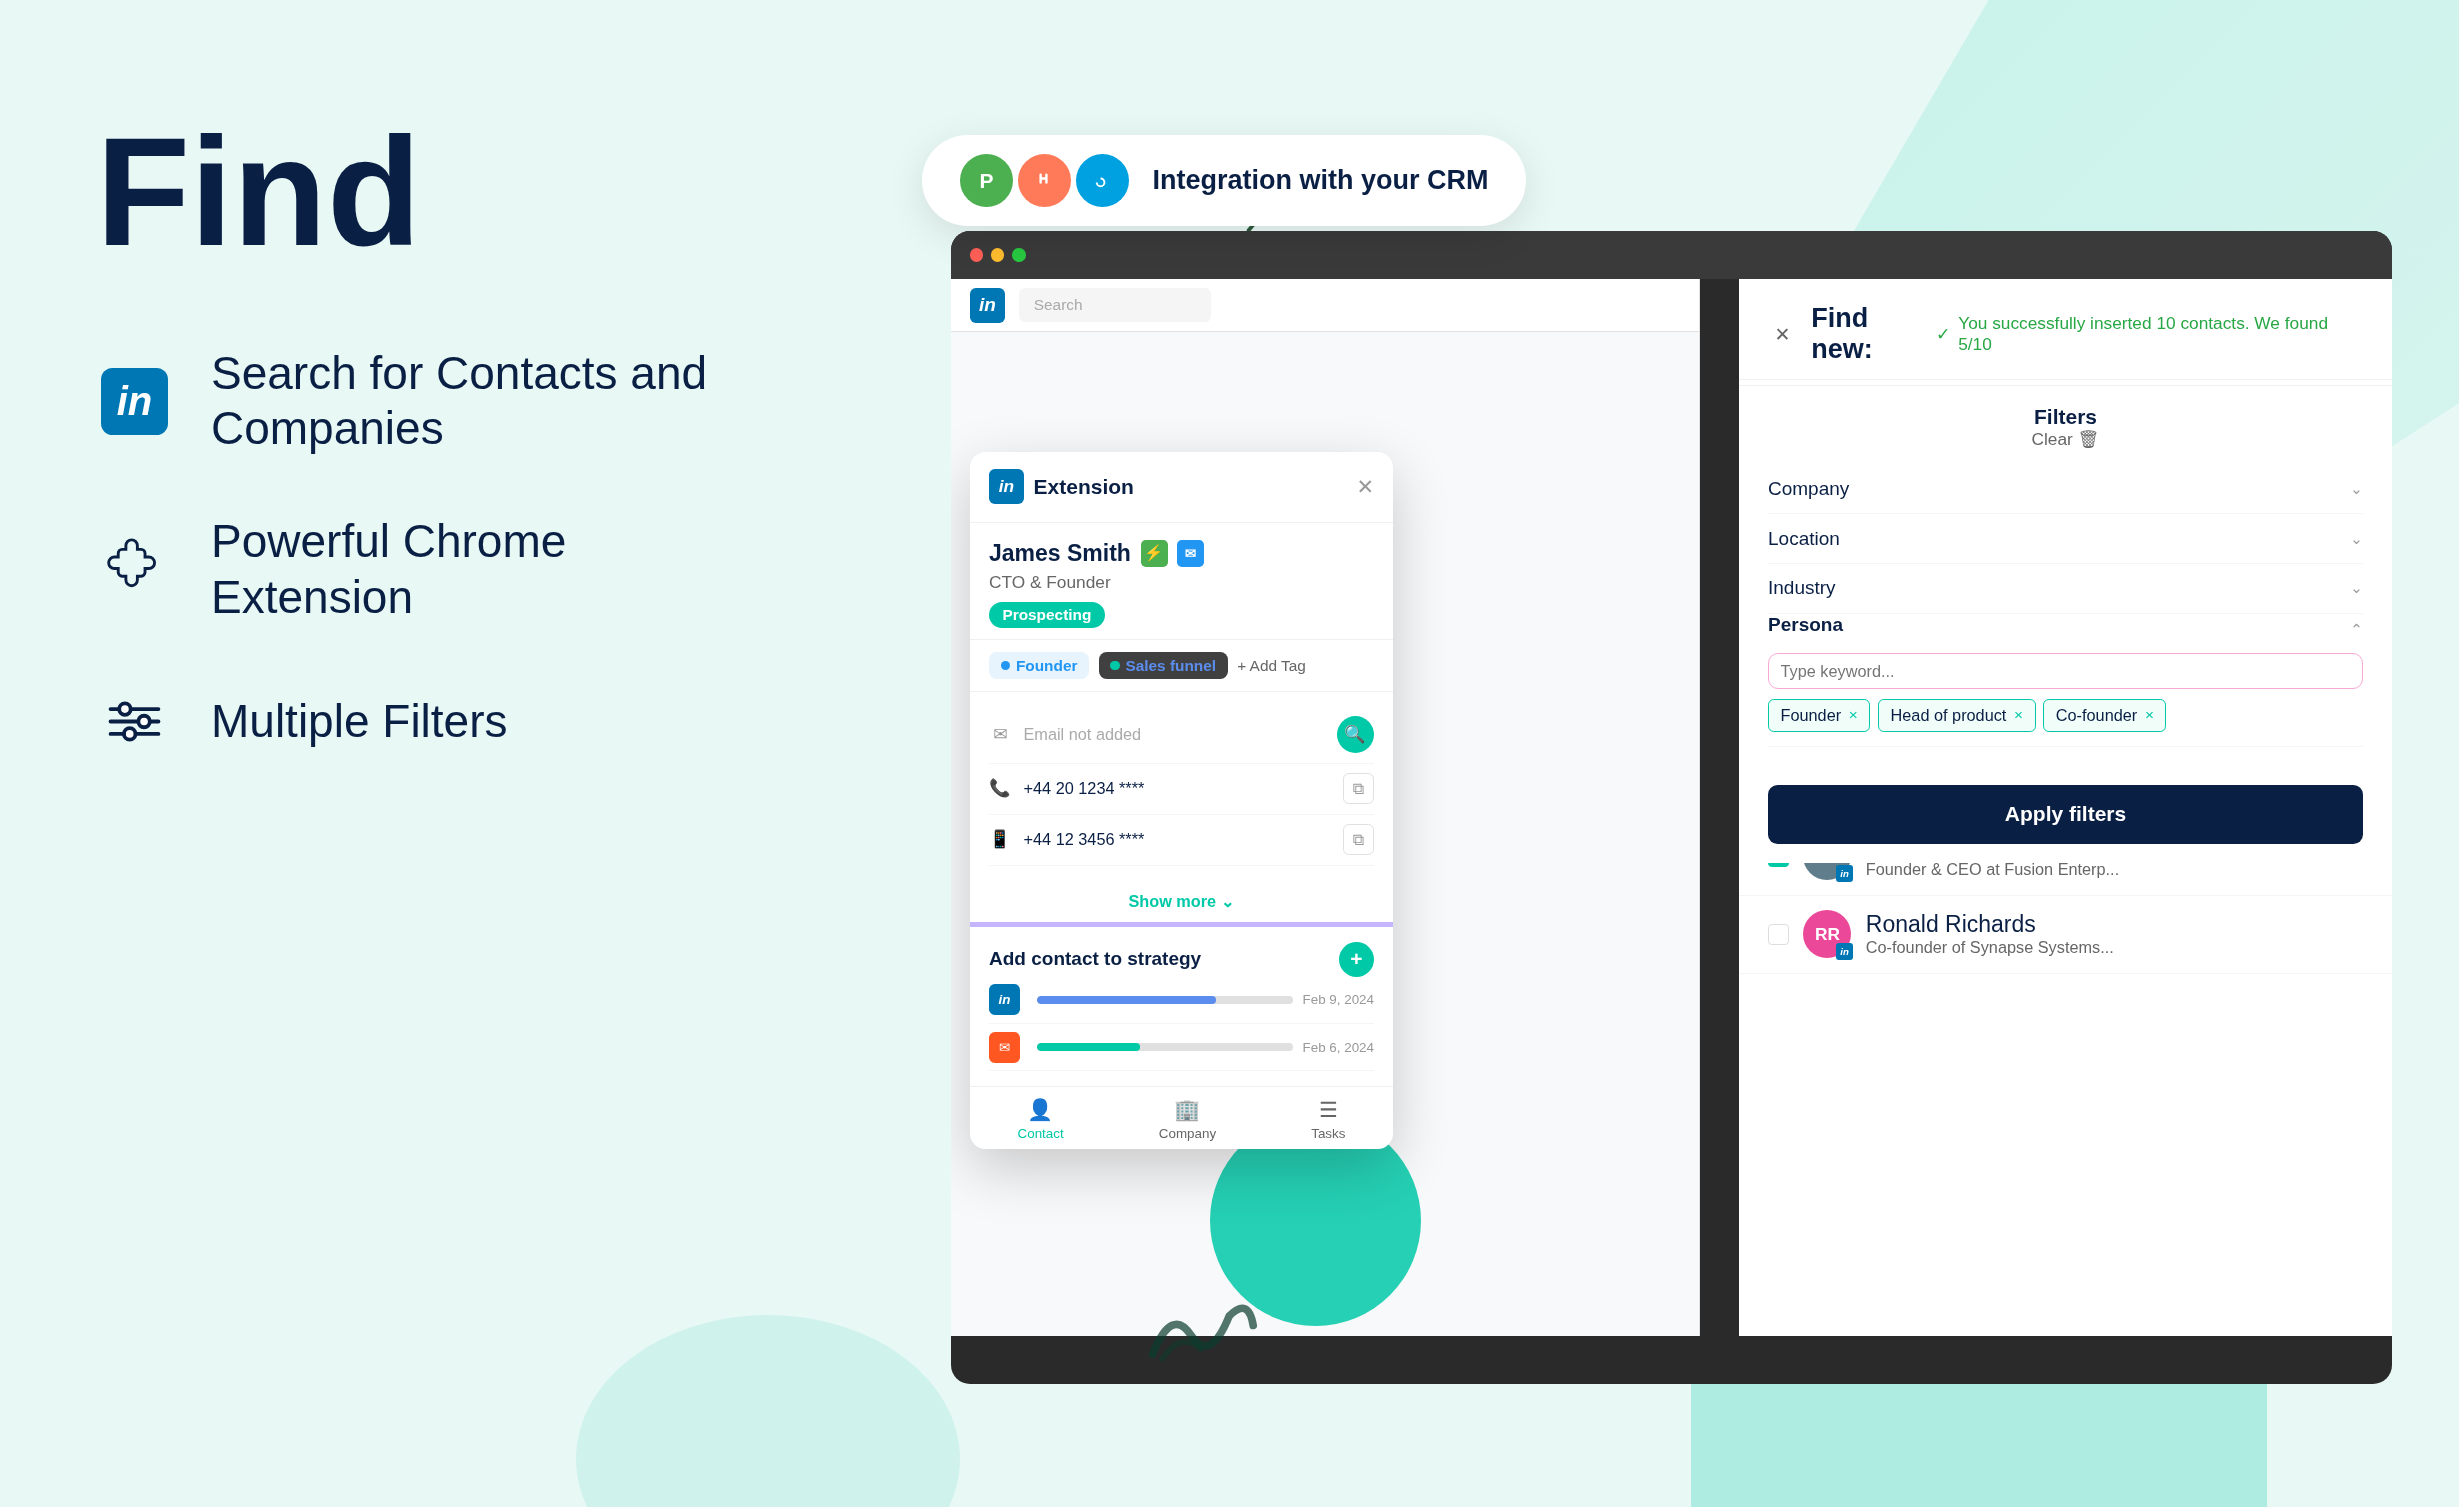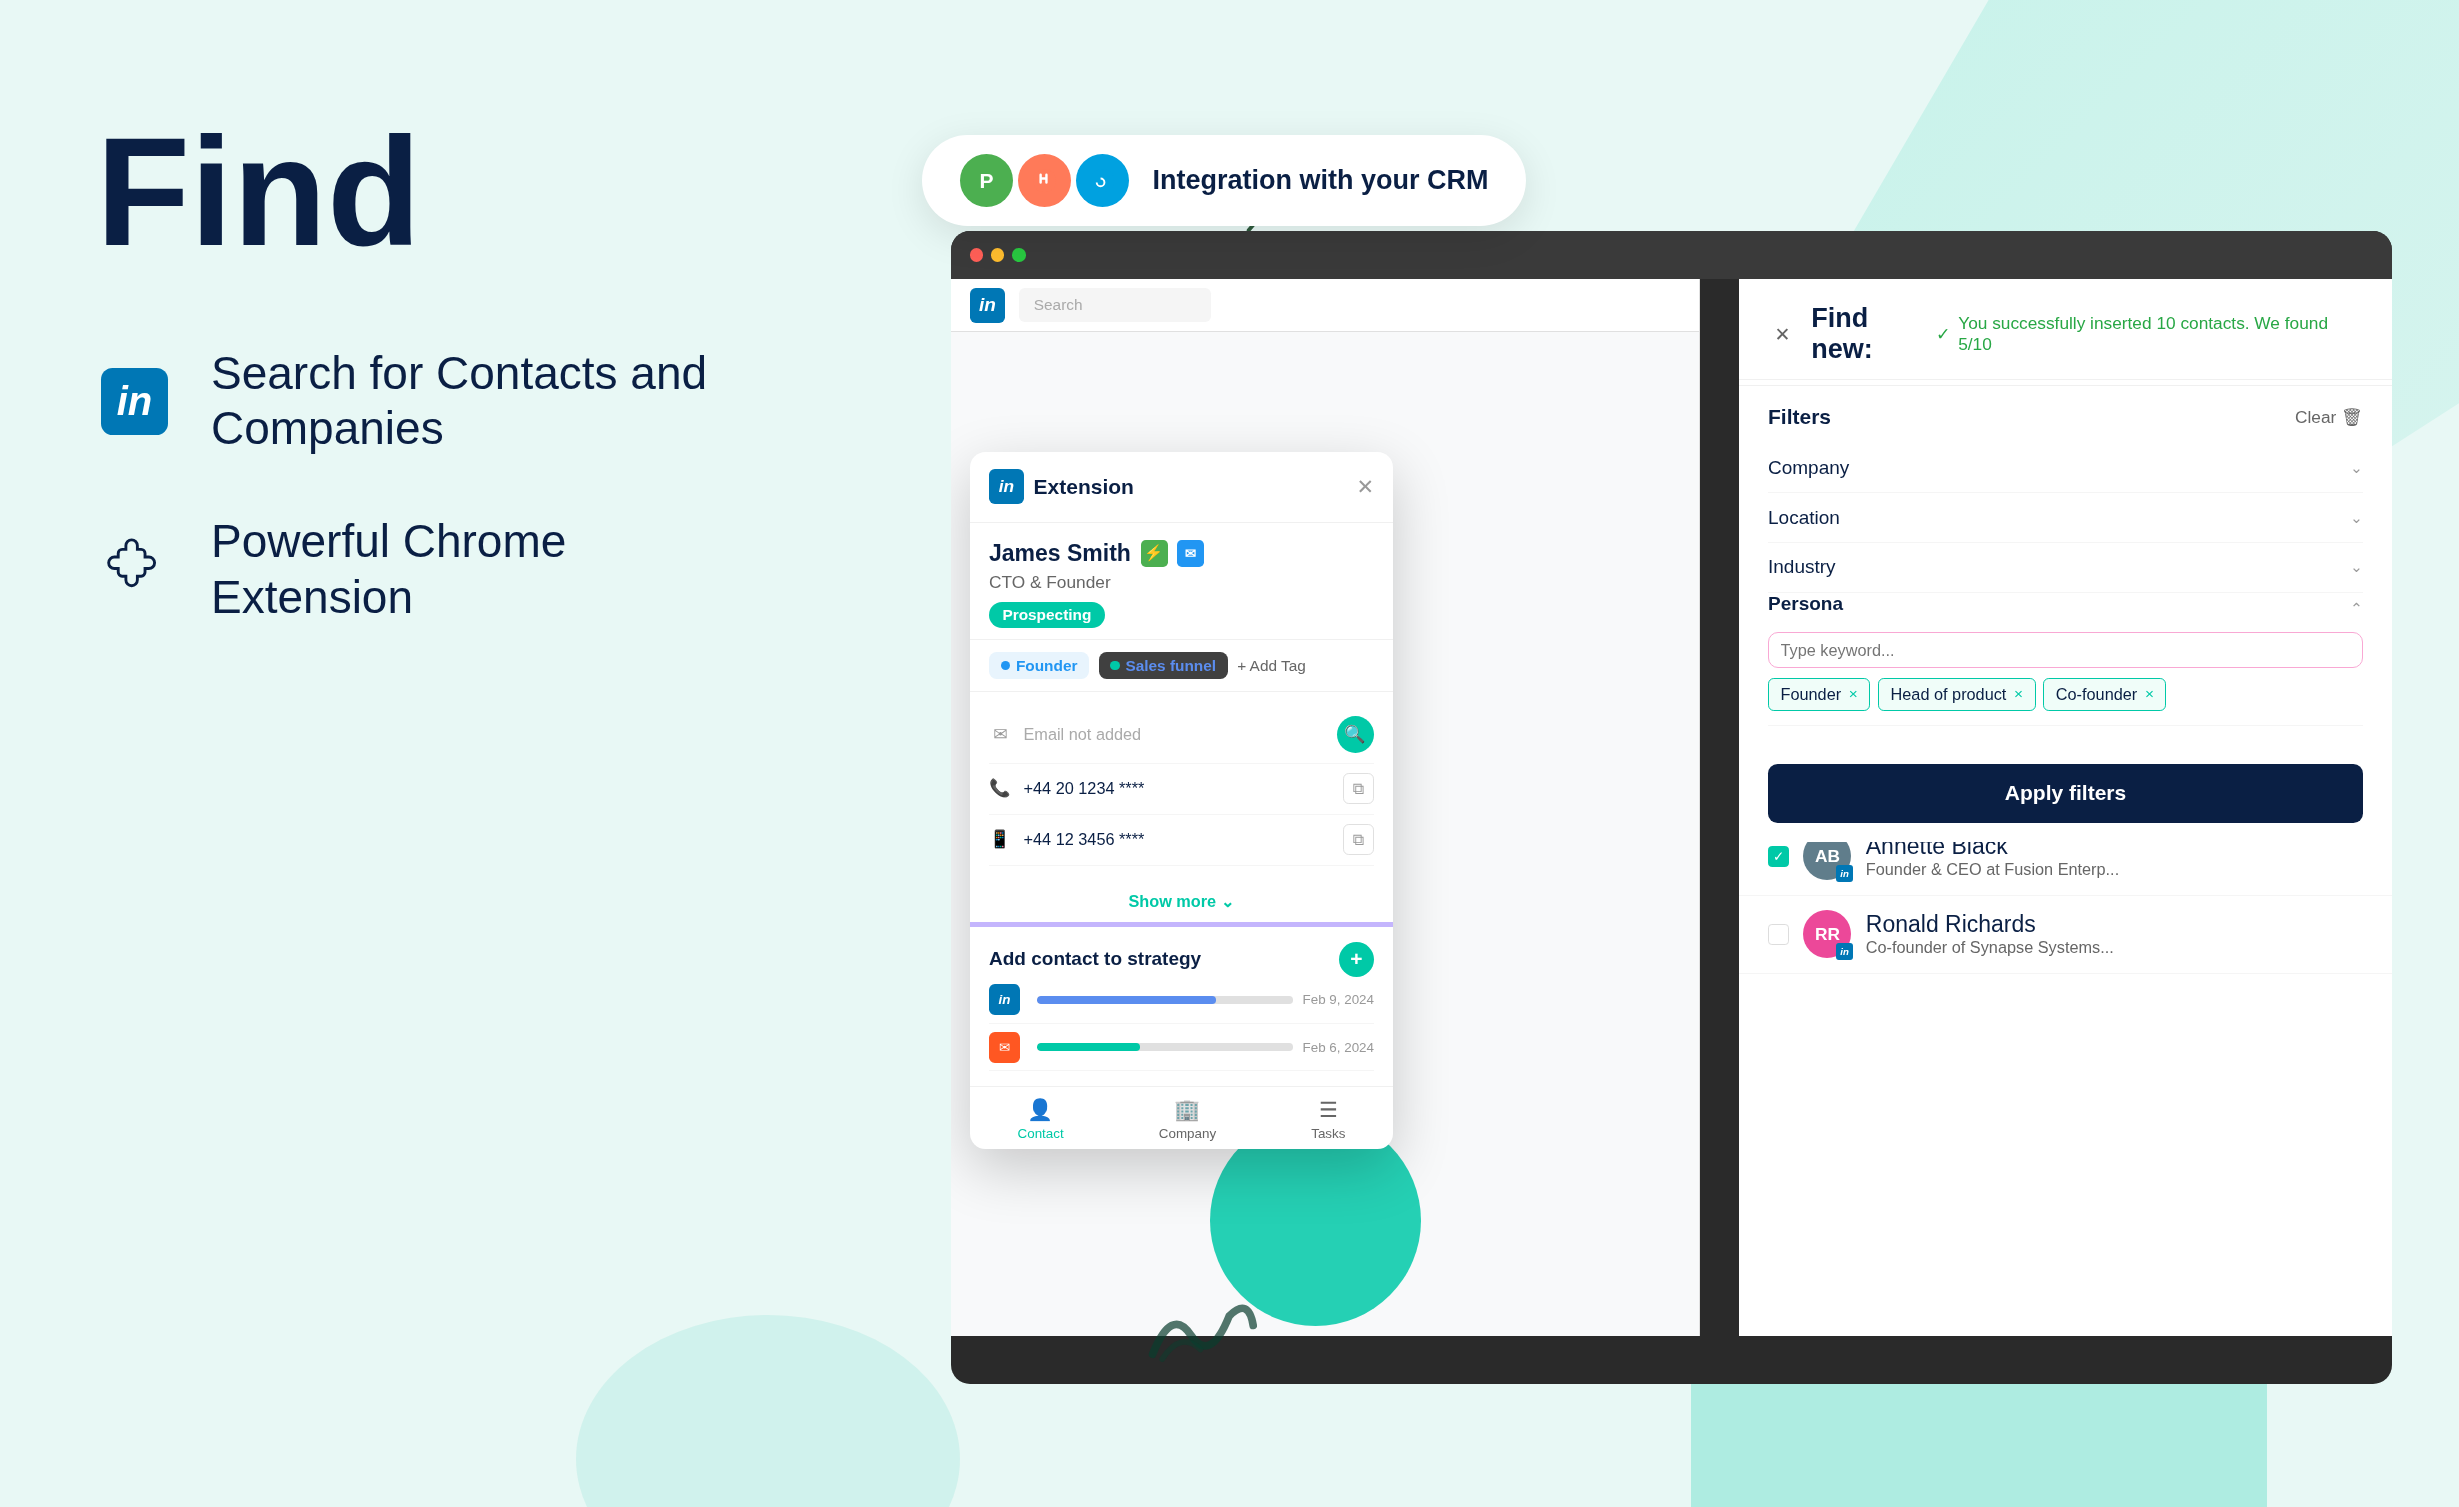--- a/index.html
+++ b/index.html
@@ -244,6 +244,7 @@
       justify-content: space-between;
       align-items: center;
       margin-bottom: 14.4px;
+      flex-direction: column;
     }
     .filter-title {
       font-size: 21px;

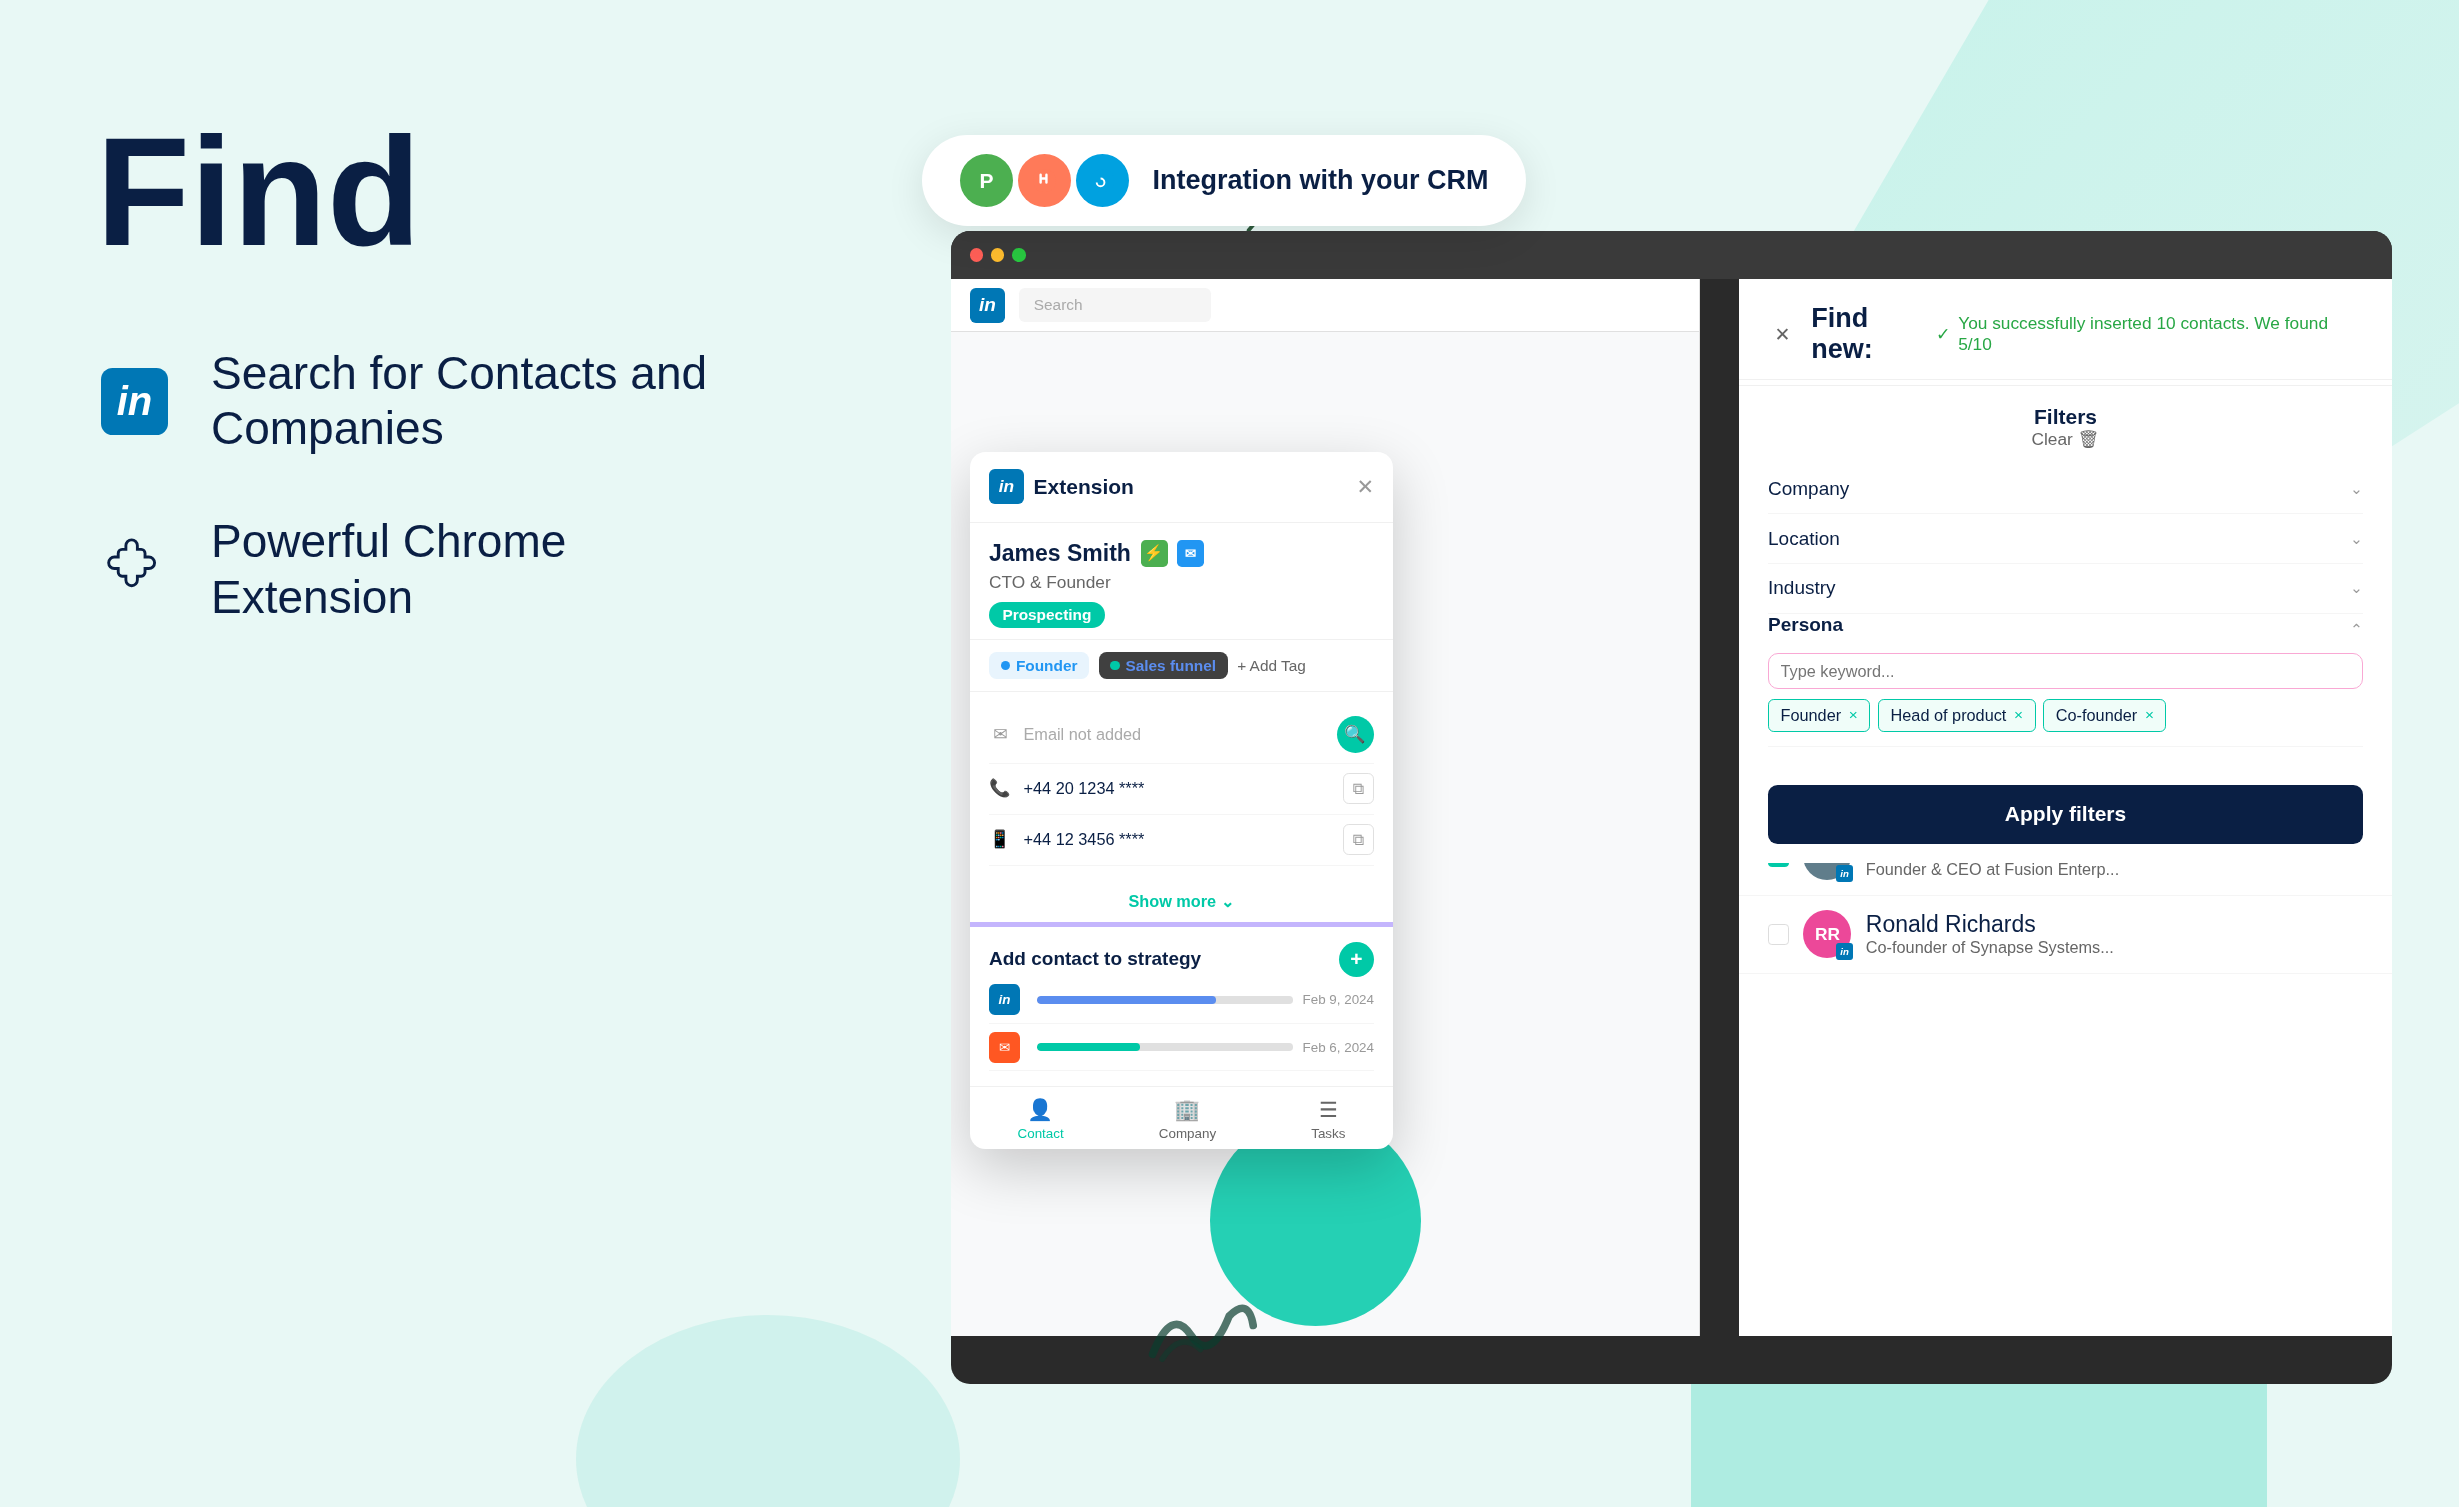--- a/index.html
+++ b/index.html
@@ -767,6 +767,19 @@
       <div class="feature-text">Powerful Chrome<br>Extension</div>
     </div>
 
+    <div class="feature-item">
+      <div class="feature-icon">
+        <svg viewBox="0 0 70 70" fill="none" xmlns="http://www.w3.org/2000/svg">
+          <line x1="10" y1="22" x2="60" y2="22" stroke="#0a1f44" stroke-width="4" stroke-linecap="round"></line>
+          <line x1="10" y1="35" x2="60" y2="35" stroke="#0a1f44" stroke-width="4" stroke-linecap="round"></line>
+          <line x1="10" y1="48" x2="60" y2="48" stroke="#0a1f44" stroke-width="4" stroke-linecap="round"></line>
+          <circle cx="25" cy="22" r="6" fill="white" stroke="#0a1f44" stroke-width="4"></circle>
+          <circle cx="45" cy="35" r="6" fill="white" stroke="#0a1f44" stroke-width="4"></circle>
+          <circle cx="30" cy="48" r="6" fill="white" stroke="#0a1f44" stroke-width="4"></circle>
+        </svg>
+      </div>
+      <div class="feature-text">Multiple Filters</div>
+    </div>
 
   </div>
 </div>

